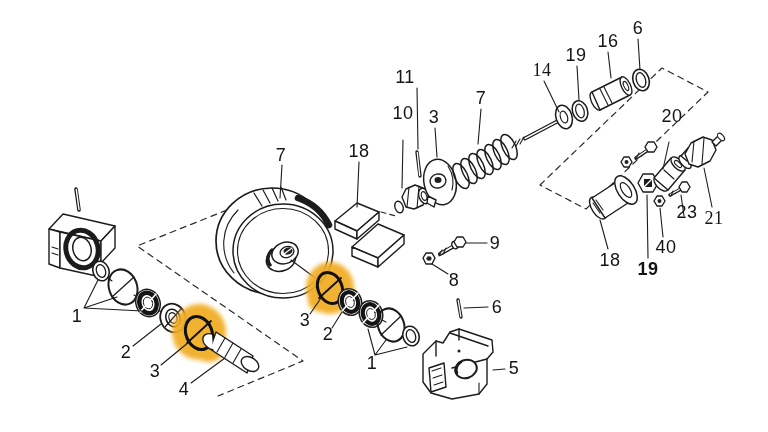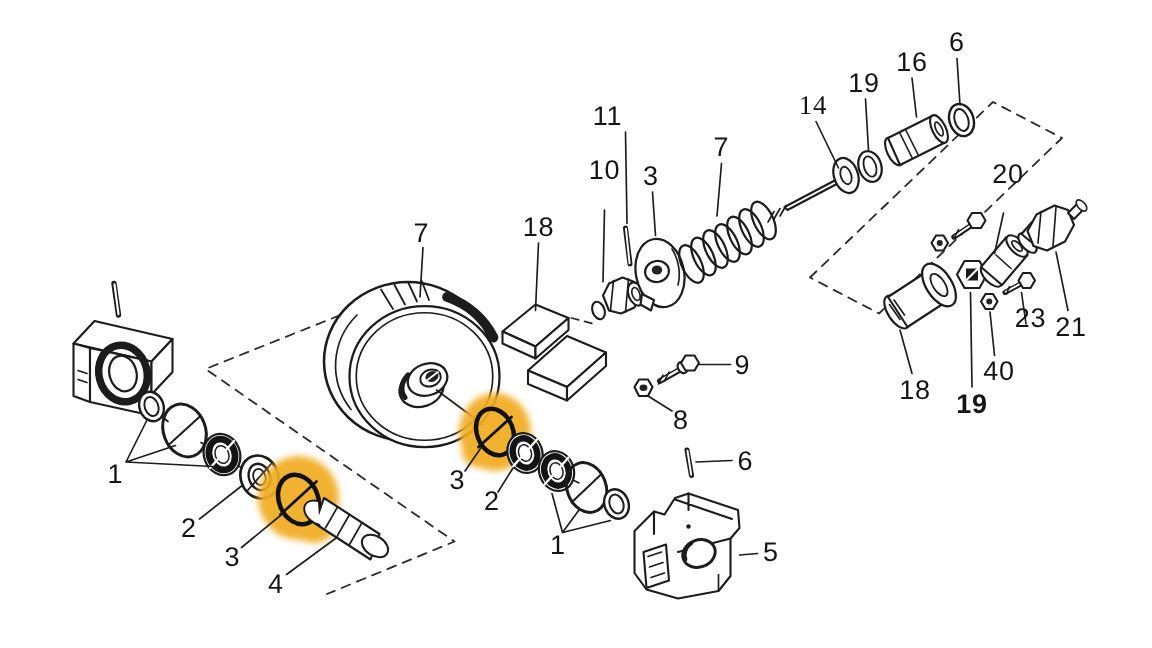--- a/index.html
+++ b/index.html
@@ -326,7 +326,7 @@
       <span class="callout" style="left: 610px; top: 260px; text-align: right;">18</span>
       <span class="callout" style="left: 648px; top: 269px; font-weight: bold;">19</span>
       <span class="callout" style="left: 672px; top: 116px;">20</span>
-      <span class="callout" style="left: 714px; top: 218px;">21</span>
+      <span class="callout" style="left: 714px; top: 218px; font-family: Liberation Serif, serif;">21</span>
       <span class="callout" style="left: 666px; top: 247px;">40</span>
       <span class="callout" style="left: 687px; top: 212px;">23</span>
       <span class="callout" style="left: 359px; top: 151px;">18</span>

